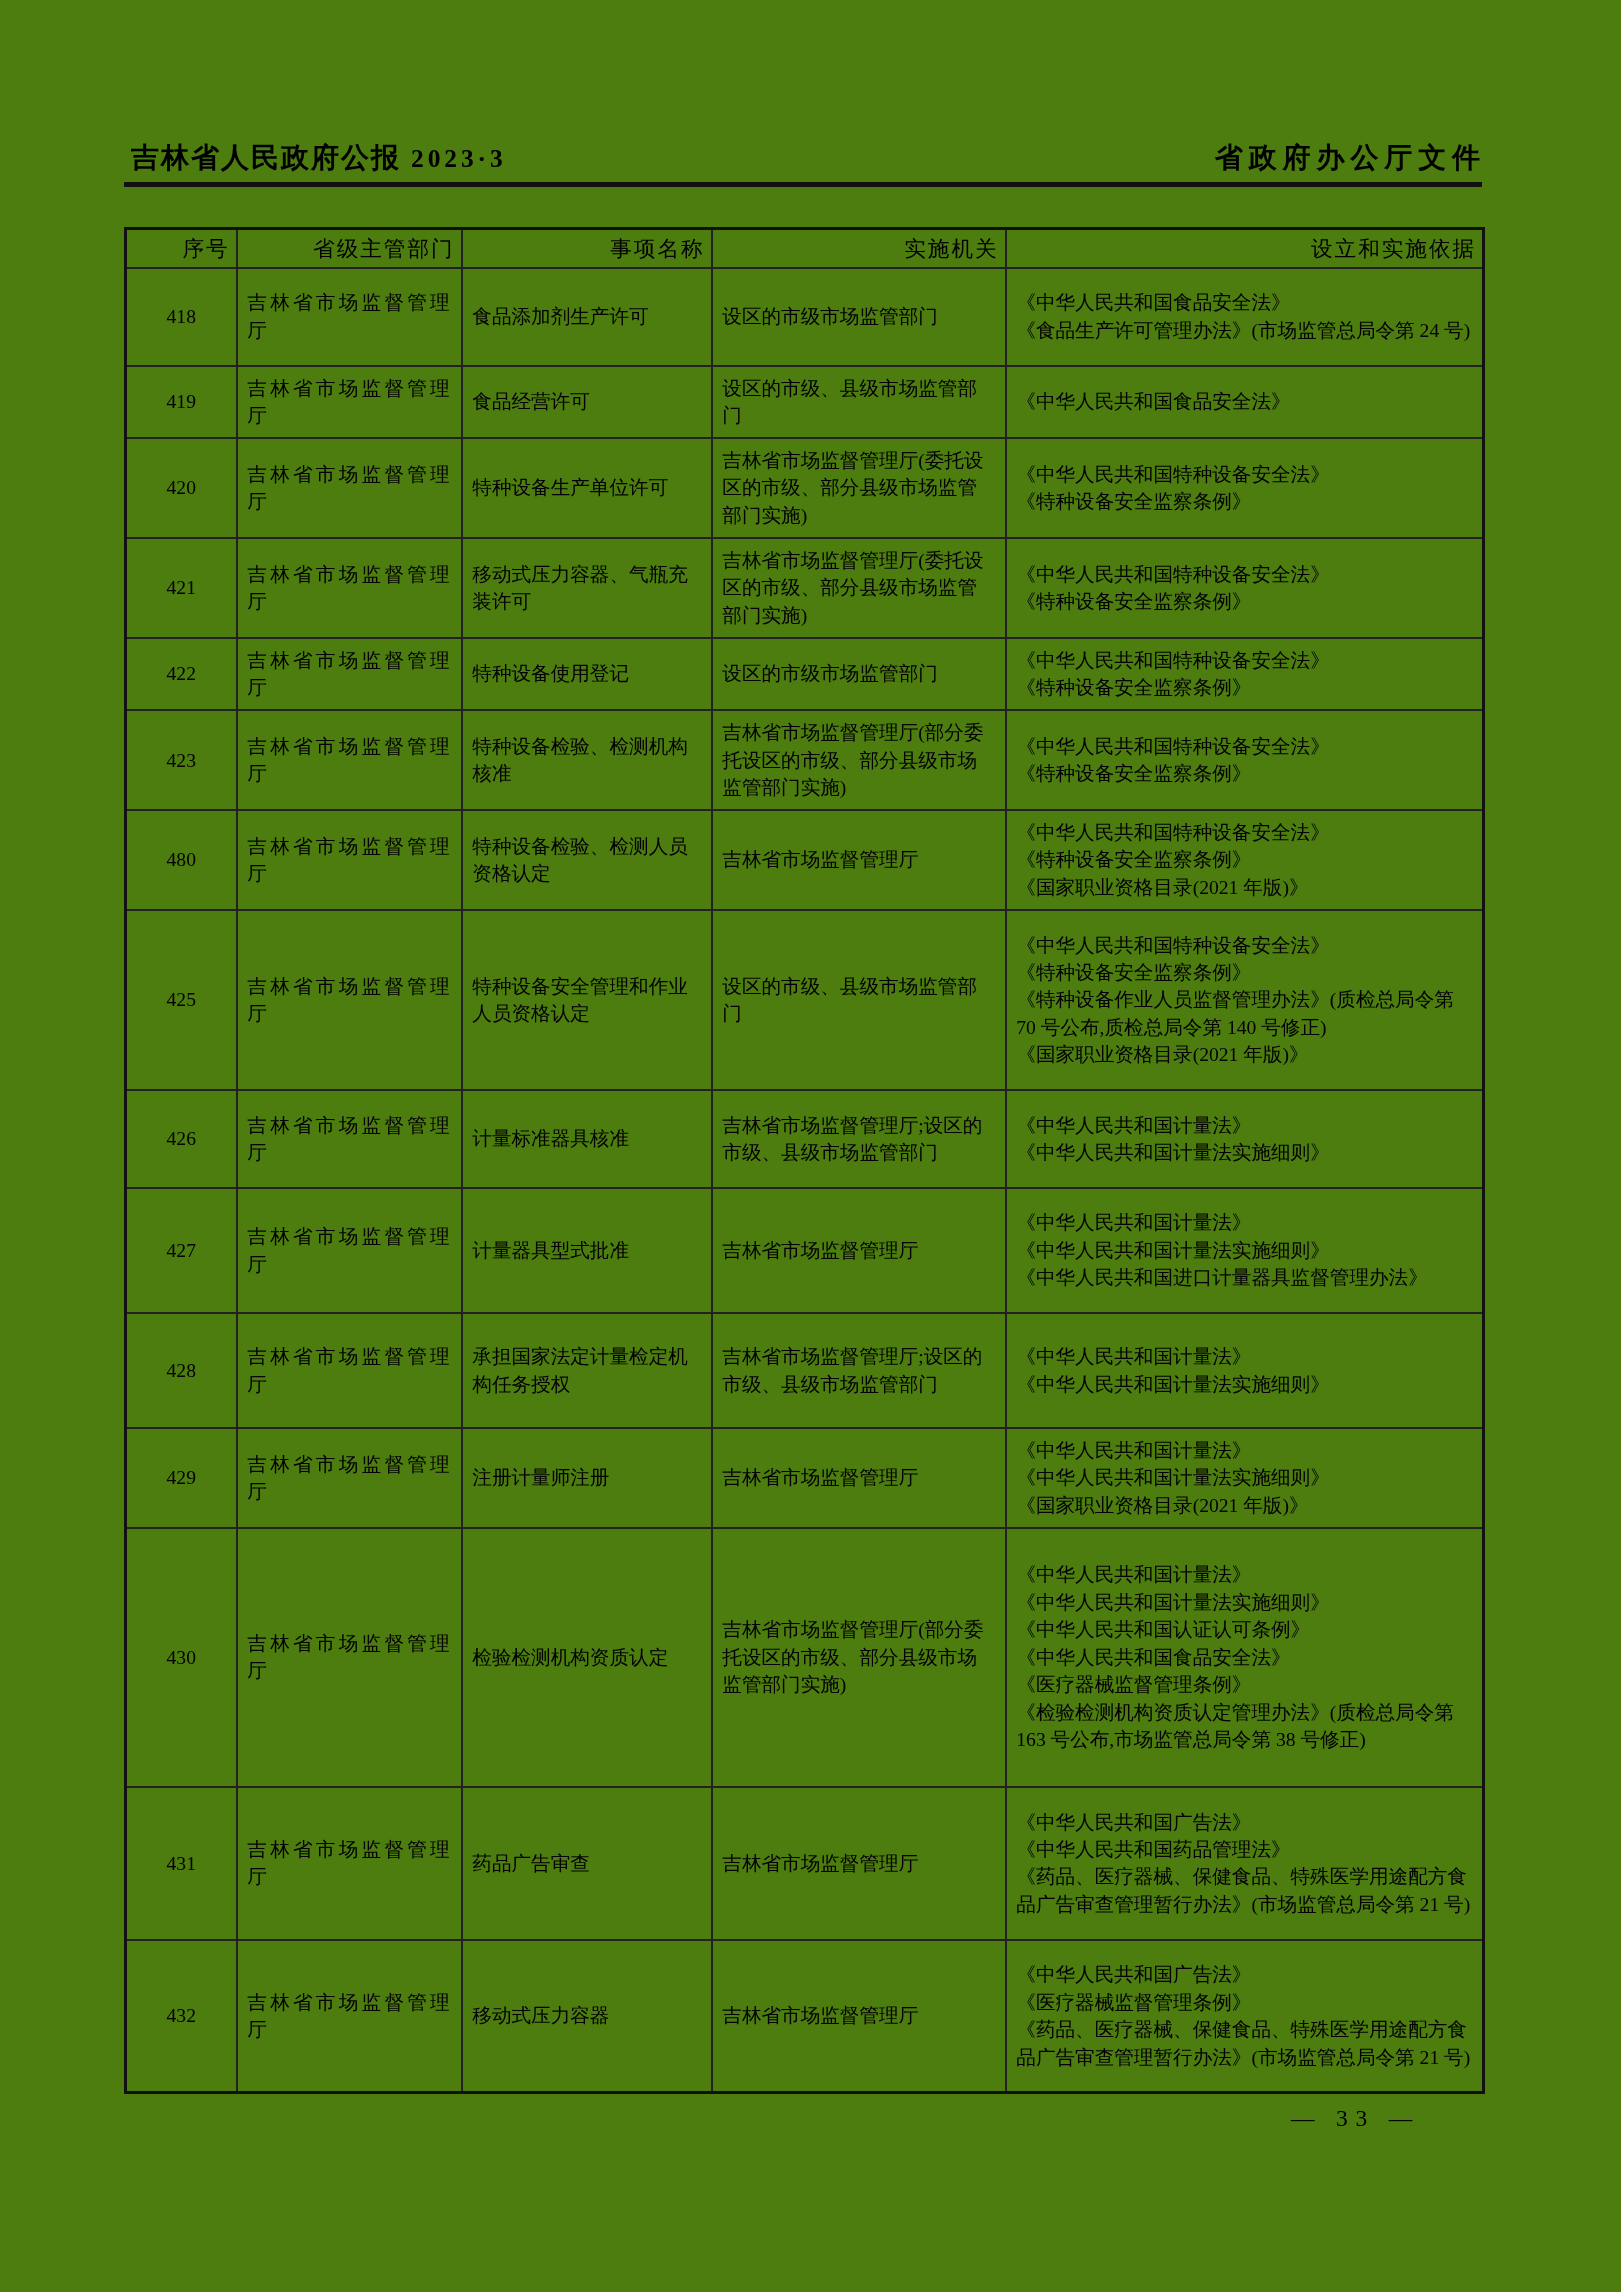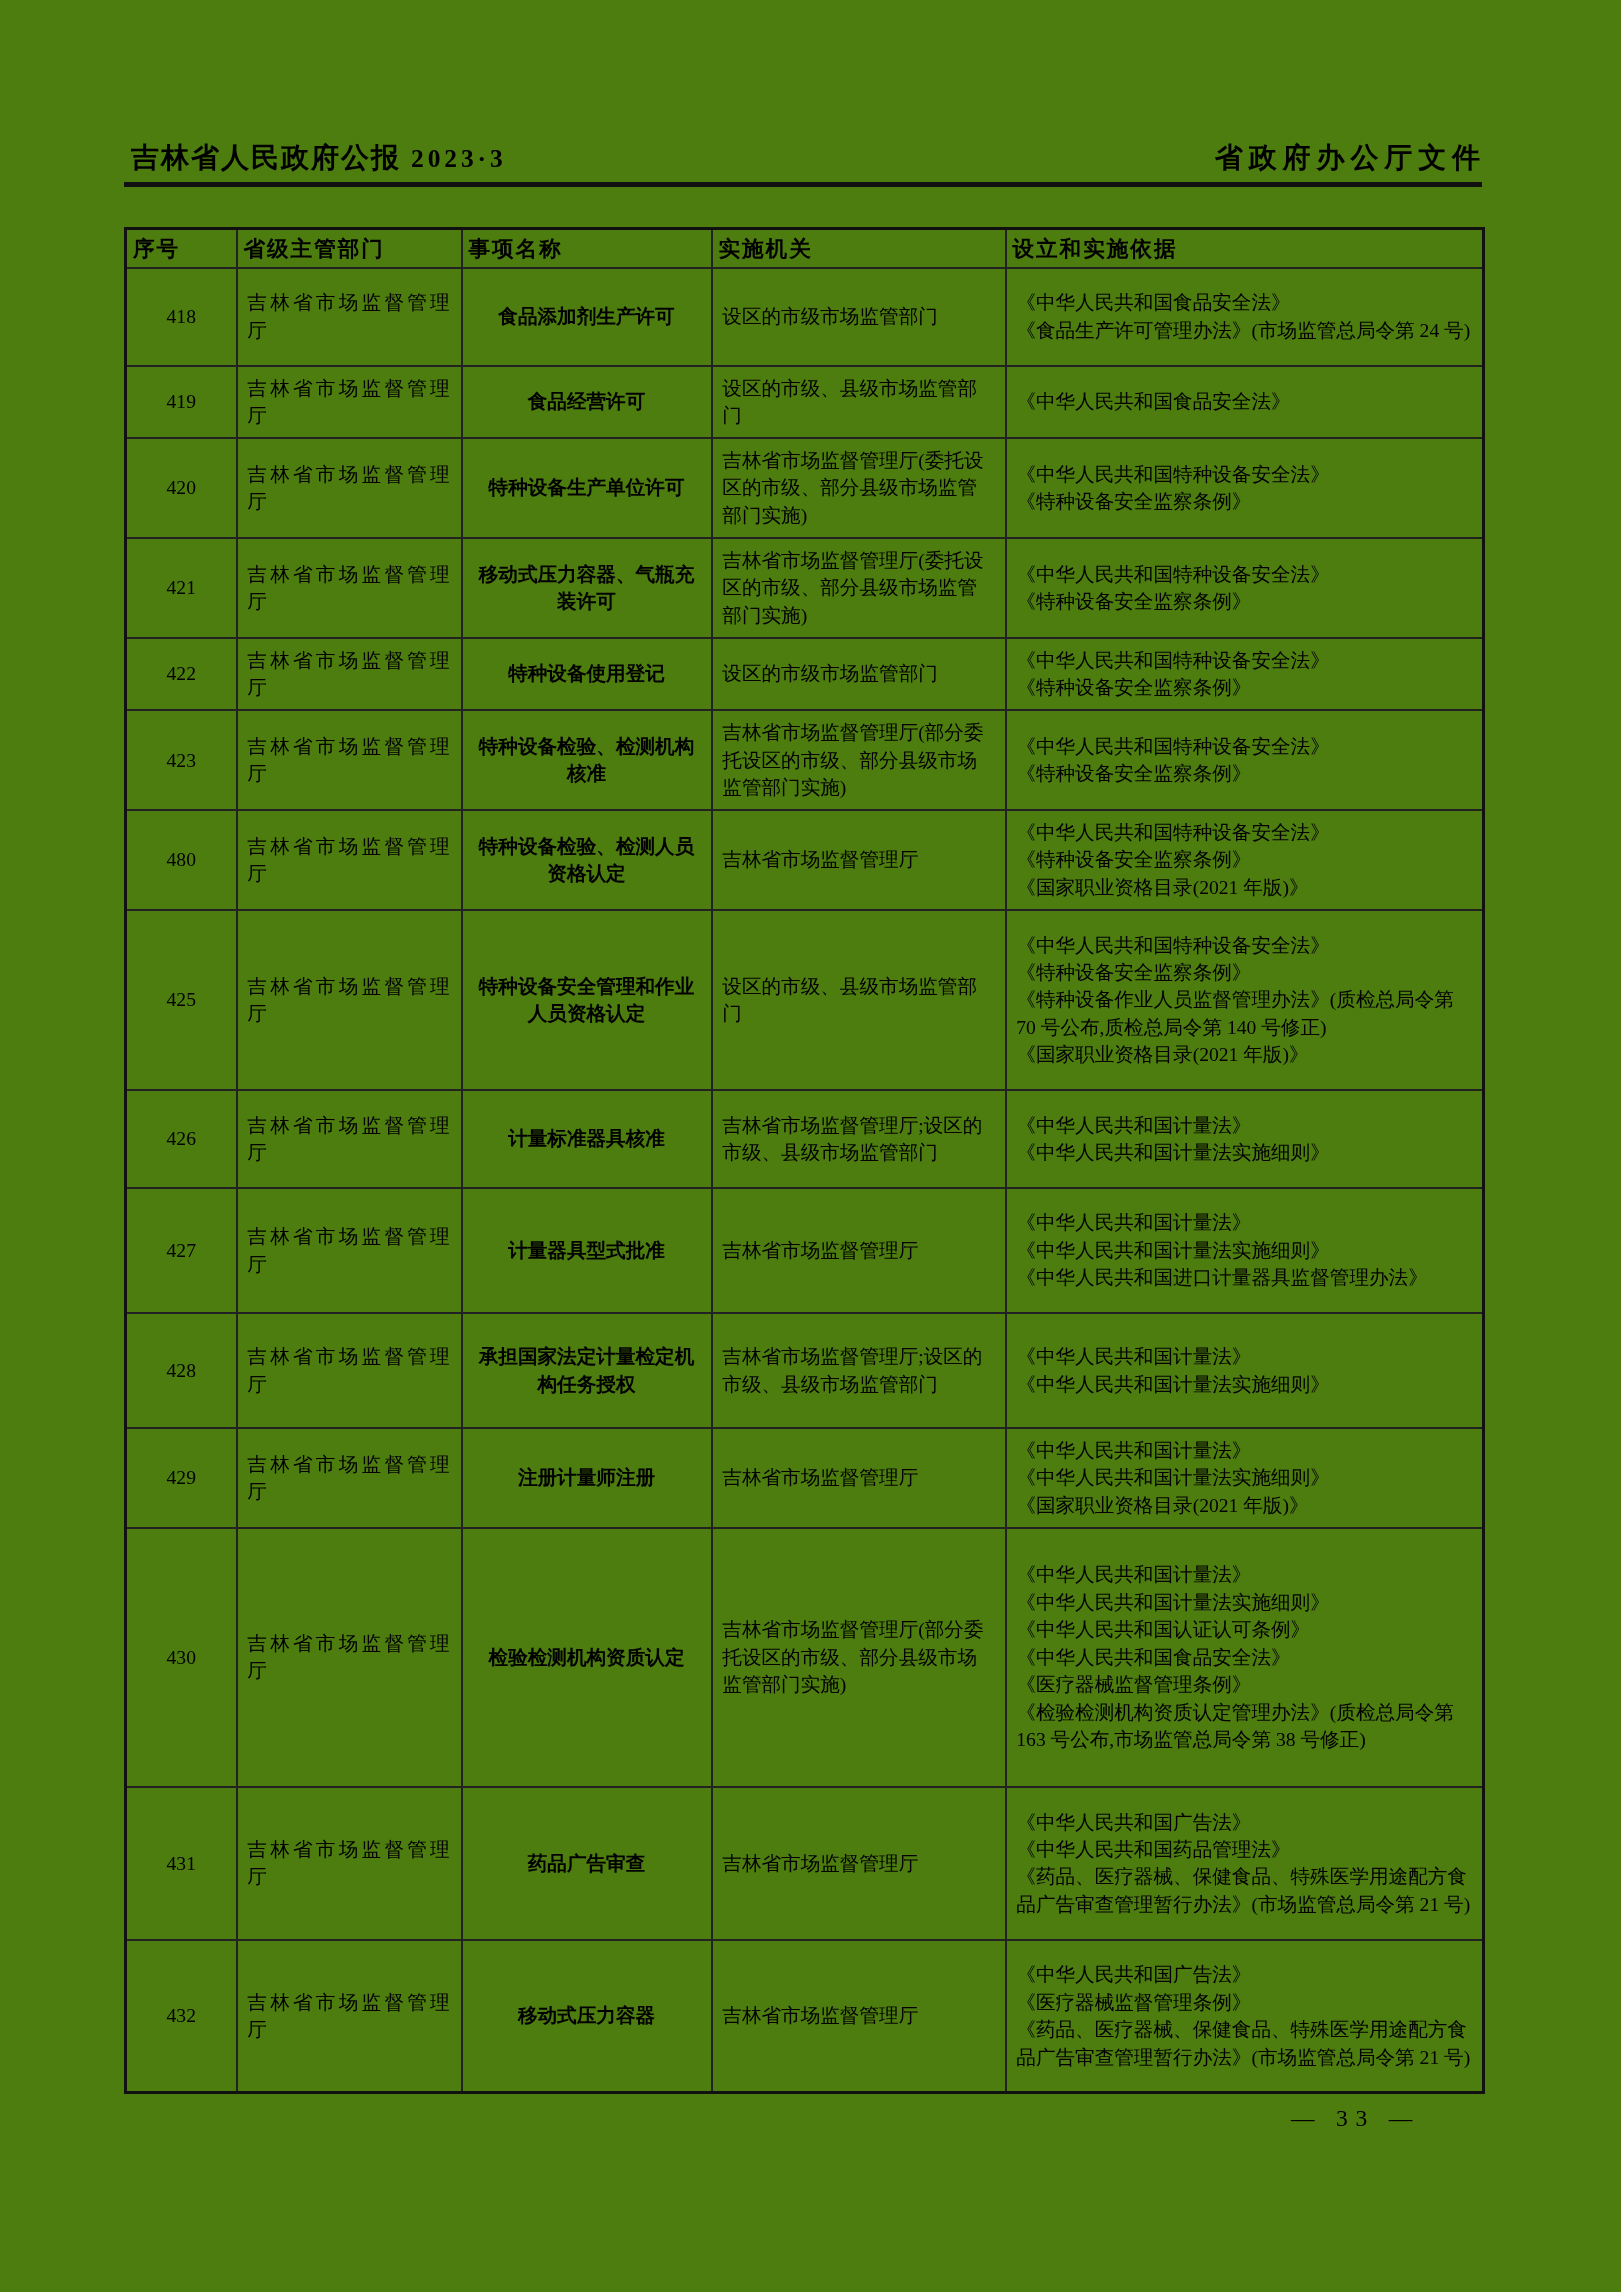--- a/index.html
+++ b/index.html
@@ -26,7 +26,7 @@
               border:3.9px solid #111; }
   table.gov th, table.gov td { border:2px solid #222; vertical-align:middle; }
   table.gov th { font-family:"Liberation Sans","DejaVu Sans",sans-serif;
-                 font-weight:bold; font-size:21.6px; text-align:left;
+                 font-weight:normal; font-size:21.6px; text-align:right;
                  height:33px; padding:3.9px 5.9px; letter-spacing:2px; }
   table.gov td { font-size:19.6px; line-height:1.4; padding:7.8px 9.8px; }
   td.seq   { text-align:center; font-size:19.6px; }

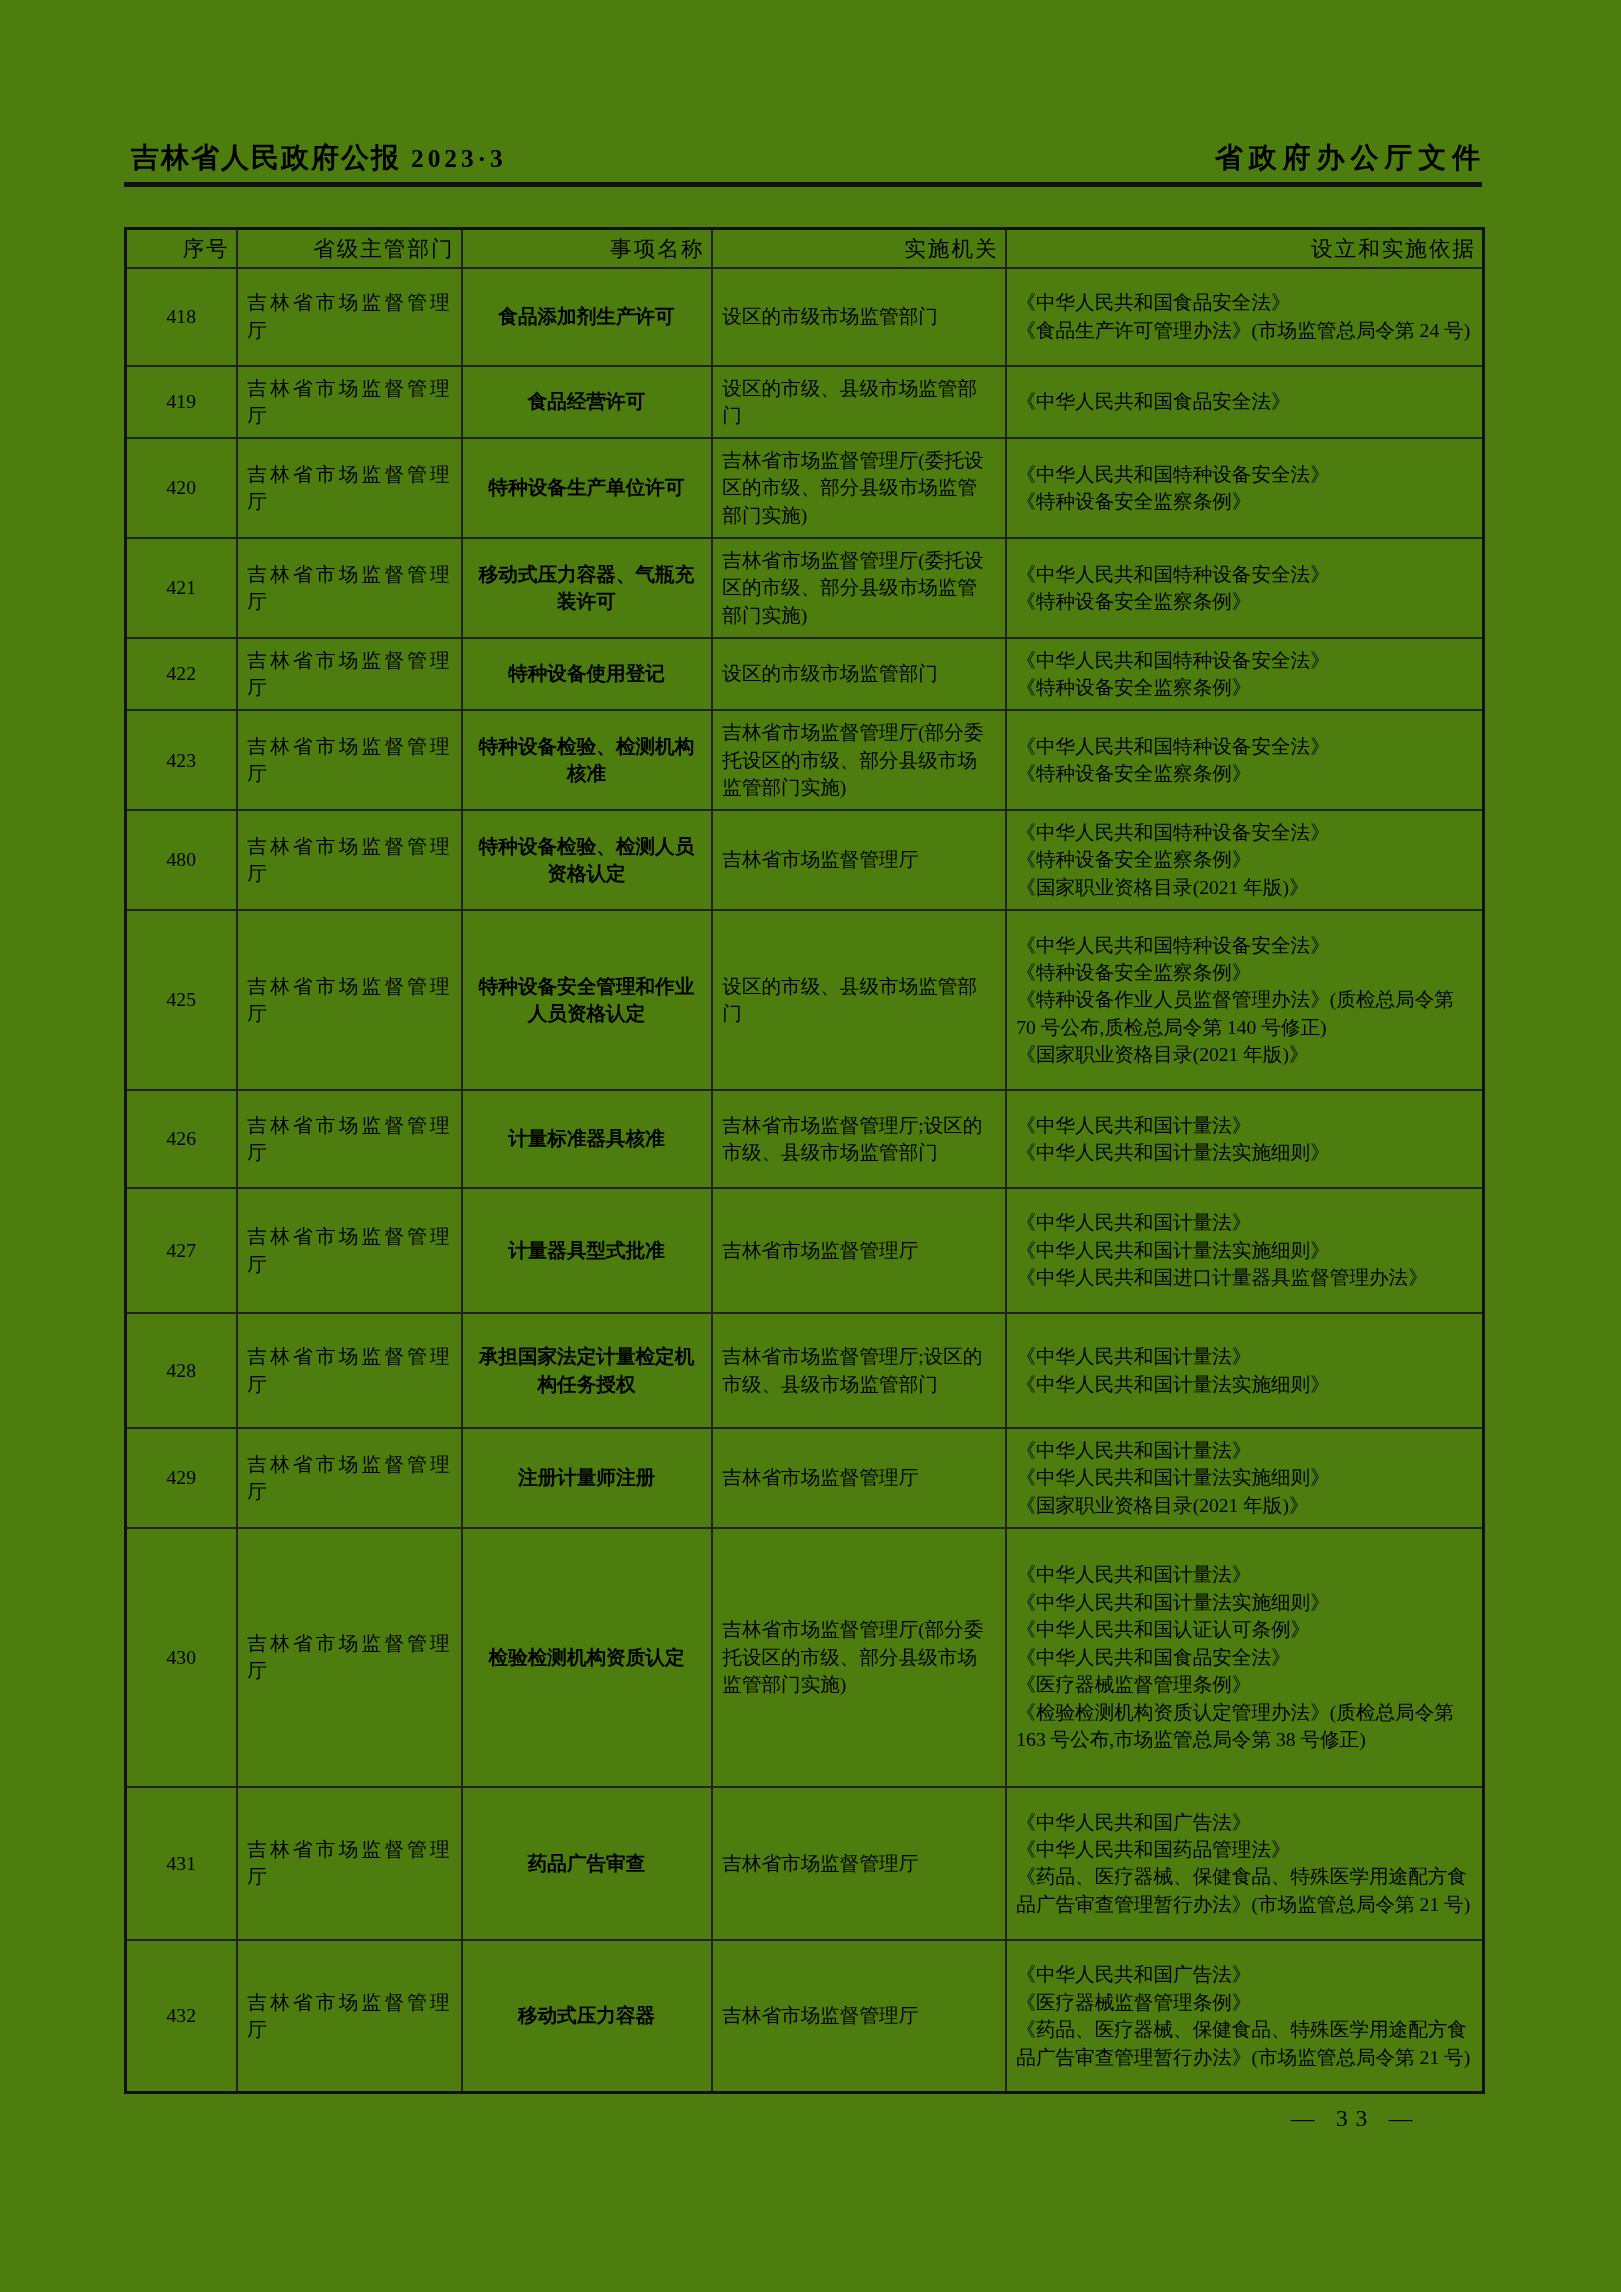--- a/index.html
+++ b/index.html
@@ -31,7 +31,7 @@
   table.gov td { font-size:19.6px; line-height:1.4; padding:7.8px 9.8px; }
   td.seq   { text-align:center; font-size:19.6px; }
   td.dept  { text-align:justify; text-justify:inter-ideograph; letter-spacing:1px; }
-  td.item  { text-align:center;font-weight:bold; }
+  td.item  { text-align:left; }
   td.agency{ text-align:left; }
   td.basis { text-align:left; white-space:pre-line; }
 

